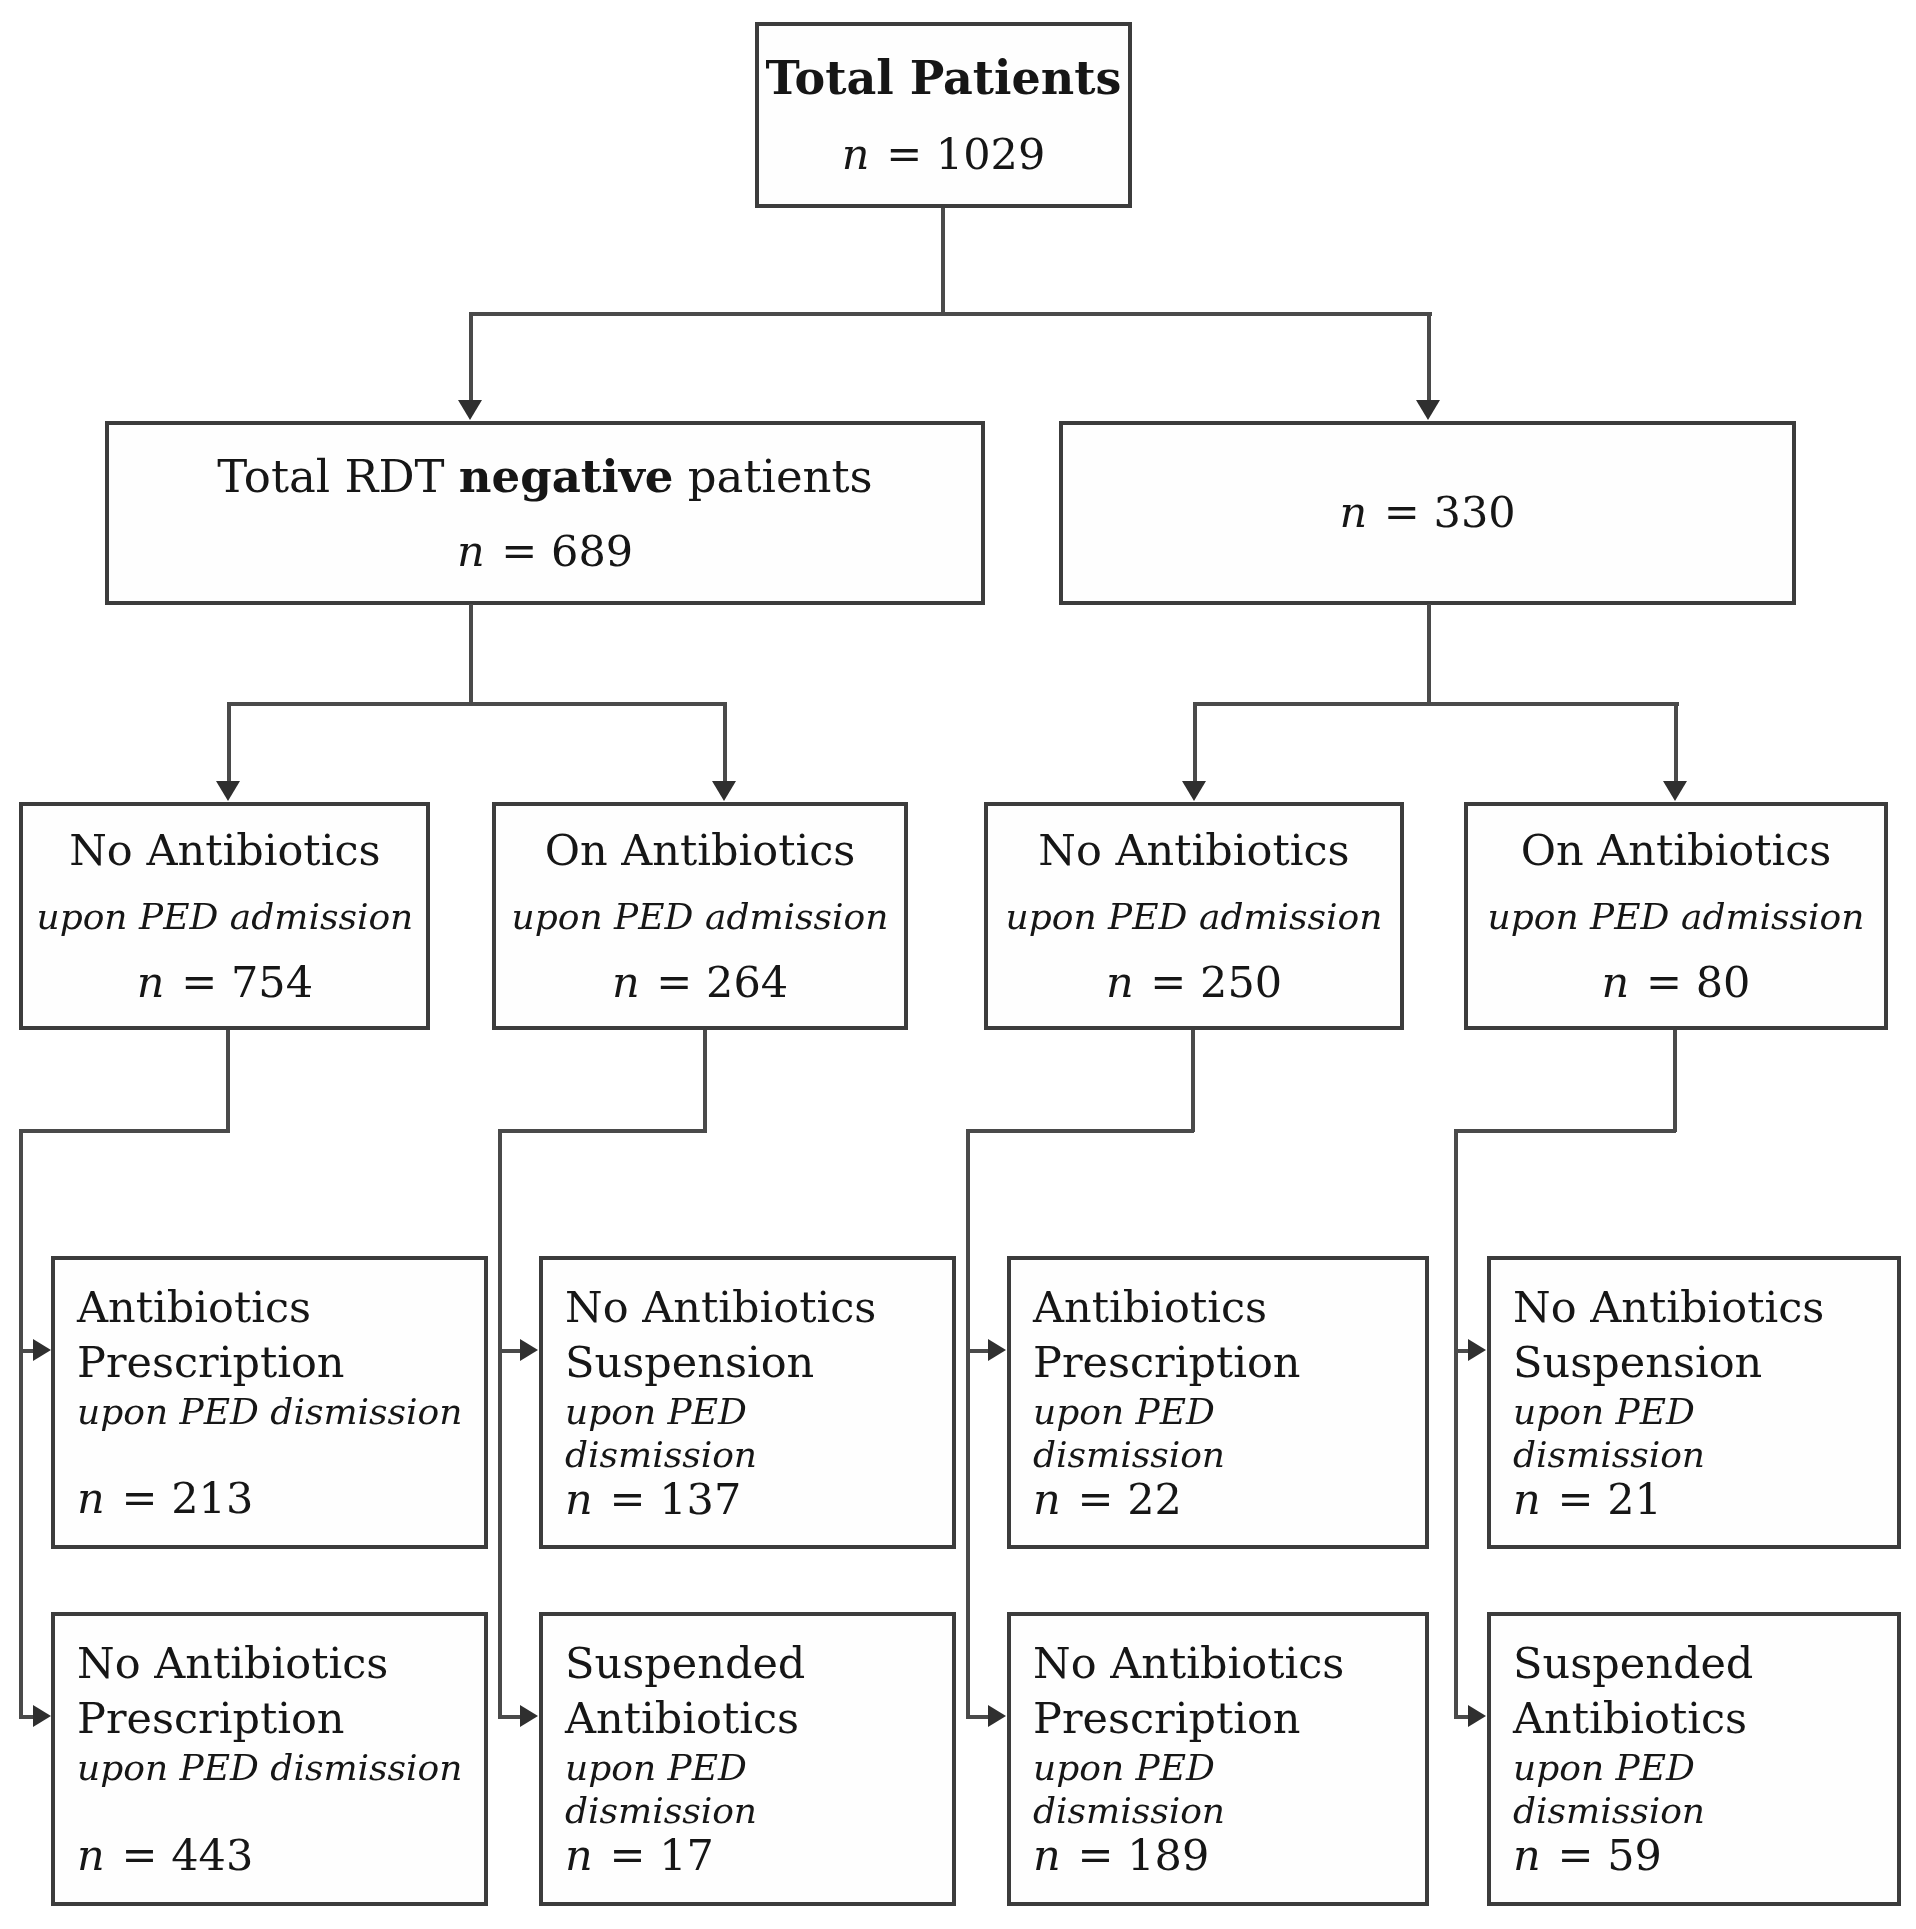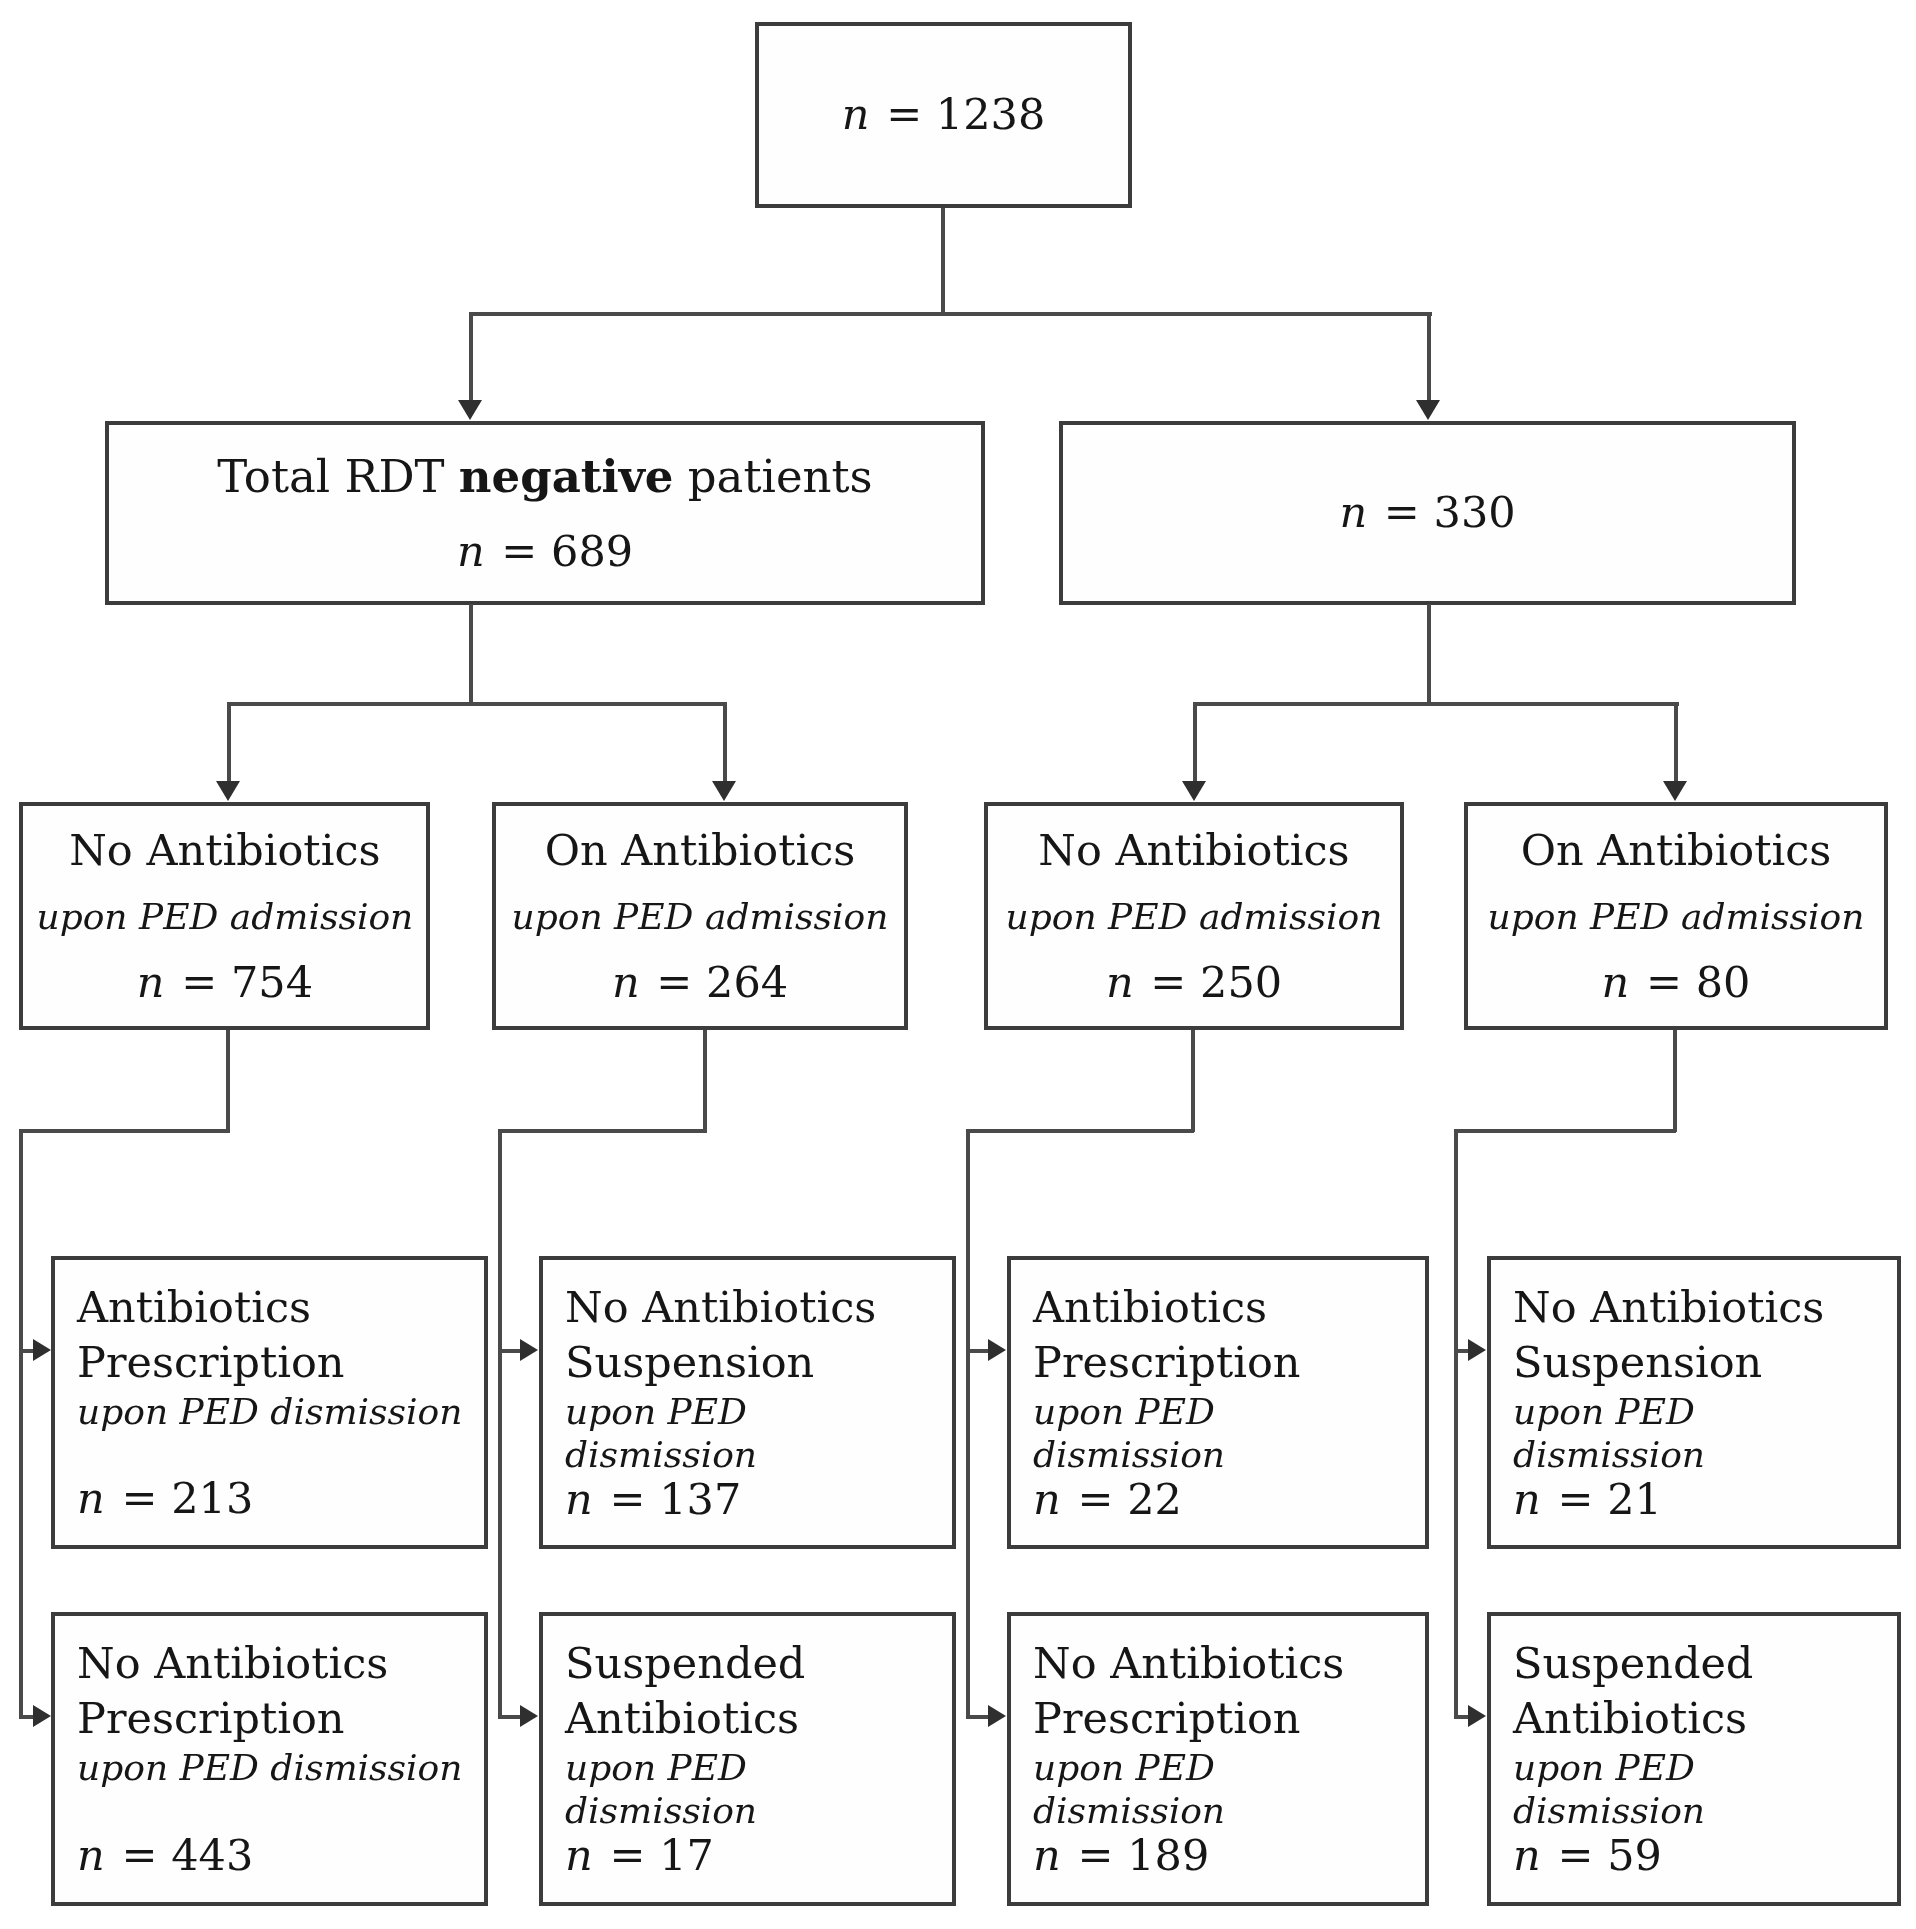--- a/index.html
+++ b/index.html
@@ -41,6 +41,7 @@
 <div class="canvas">
 
   <div class="box center" style="left:755px;top:22px;width:377px;height:186px;">
+    <div class="t-l1">Total Patients</div>
     <div class="nline"><i>n</i><span> = 1238</span></div>
   </div>
 

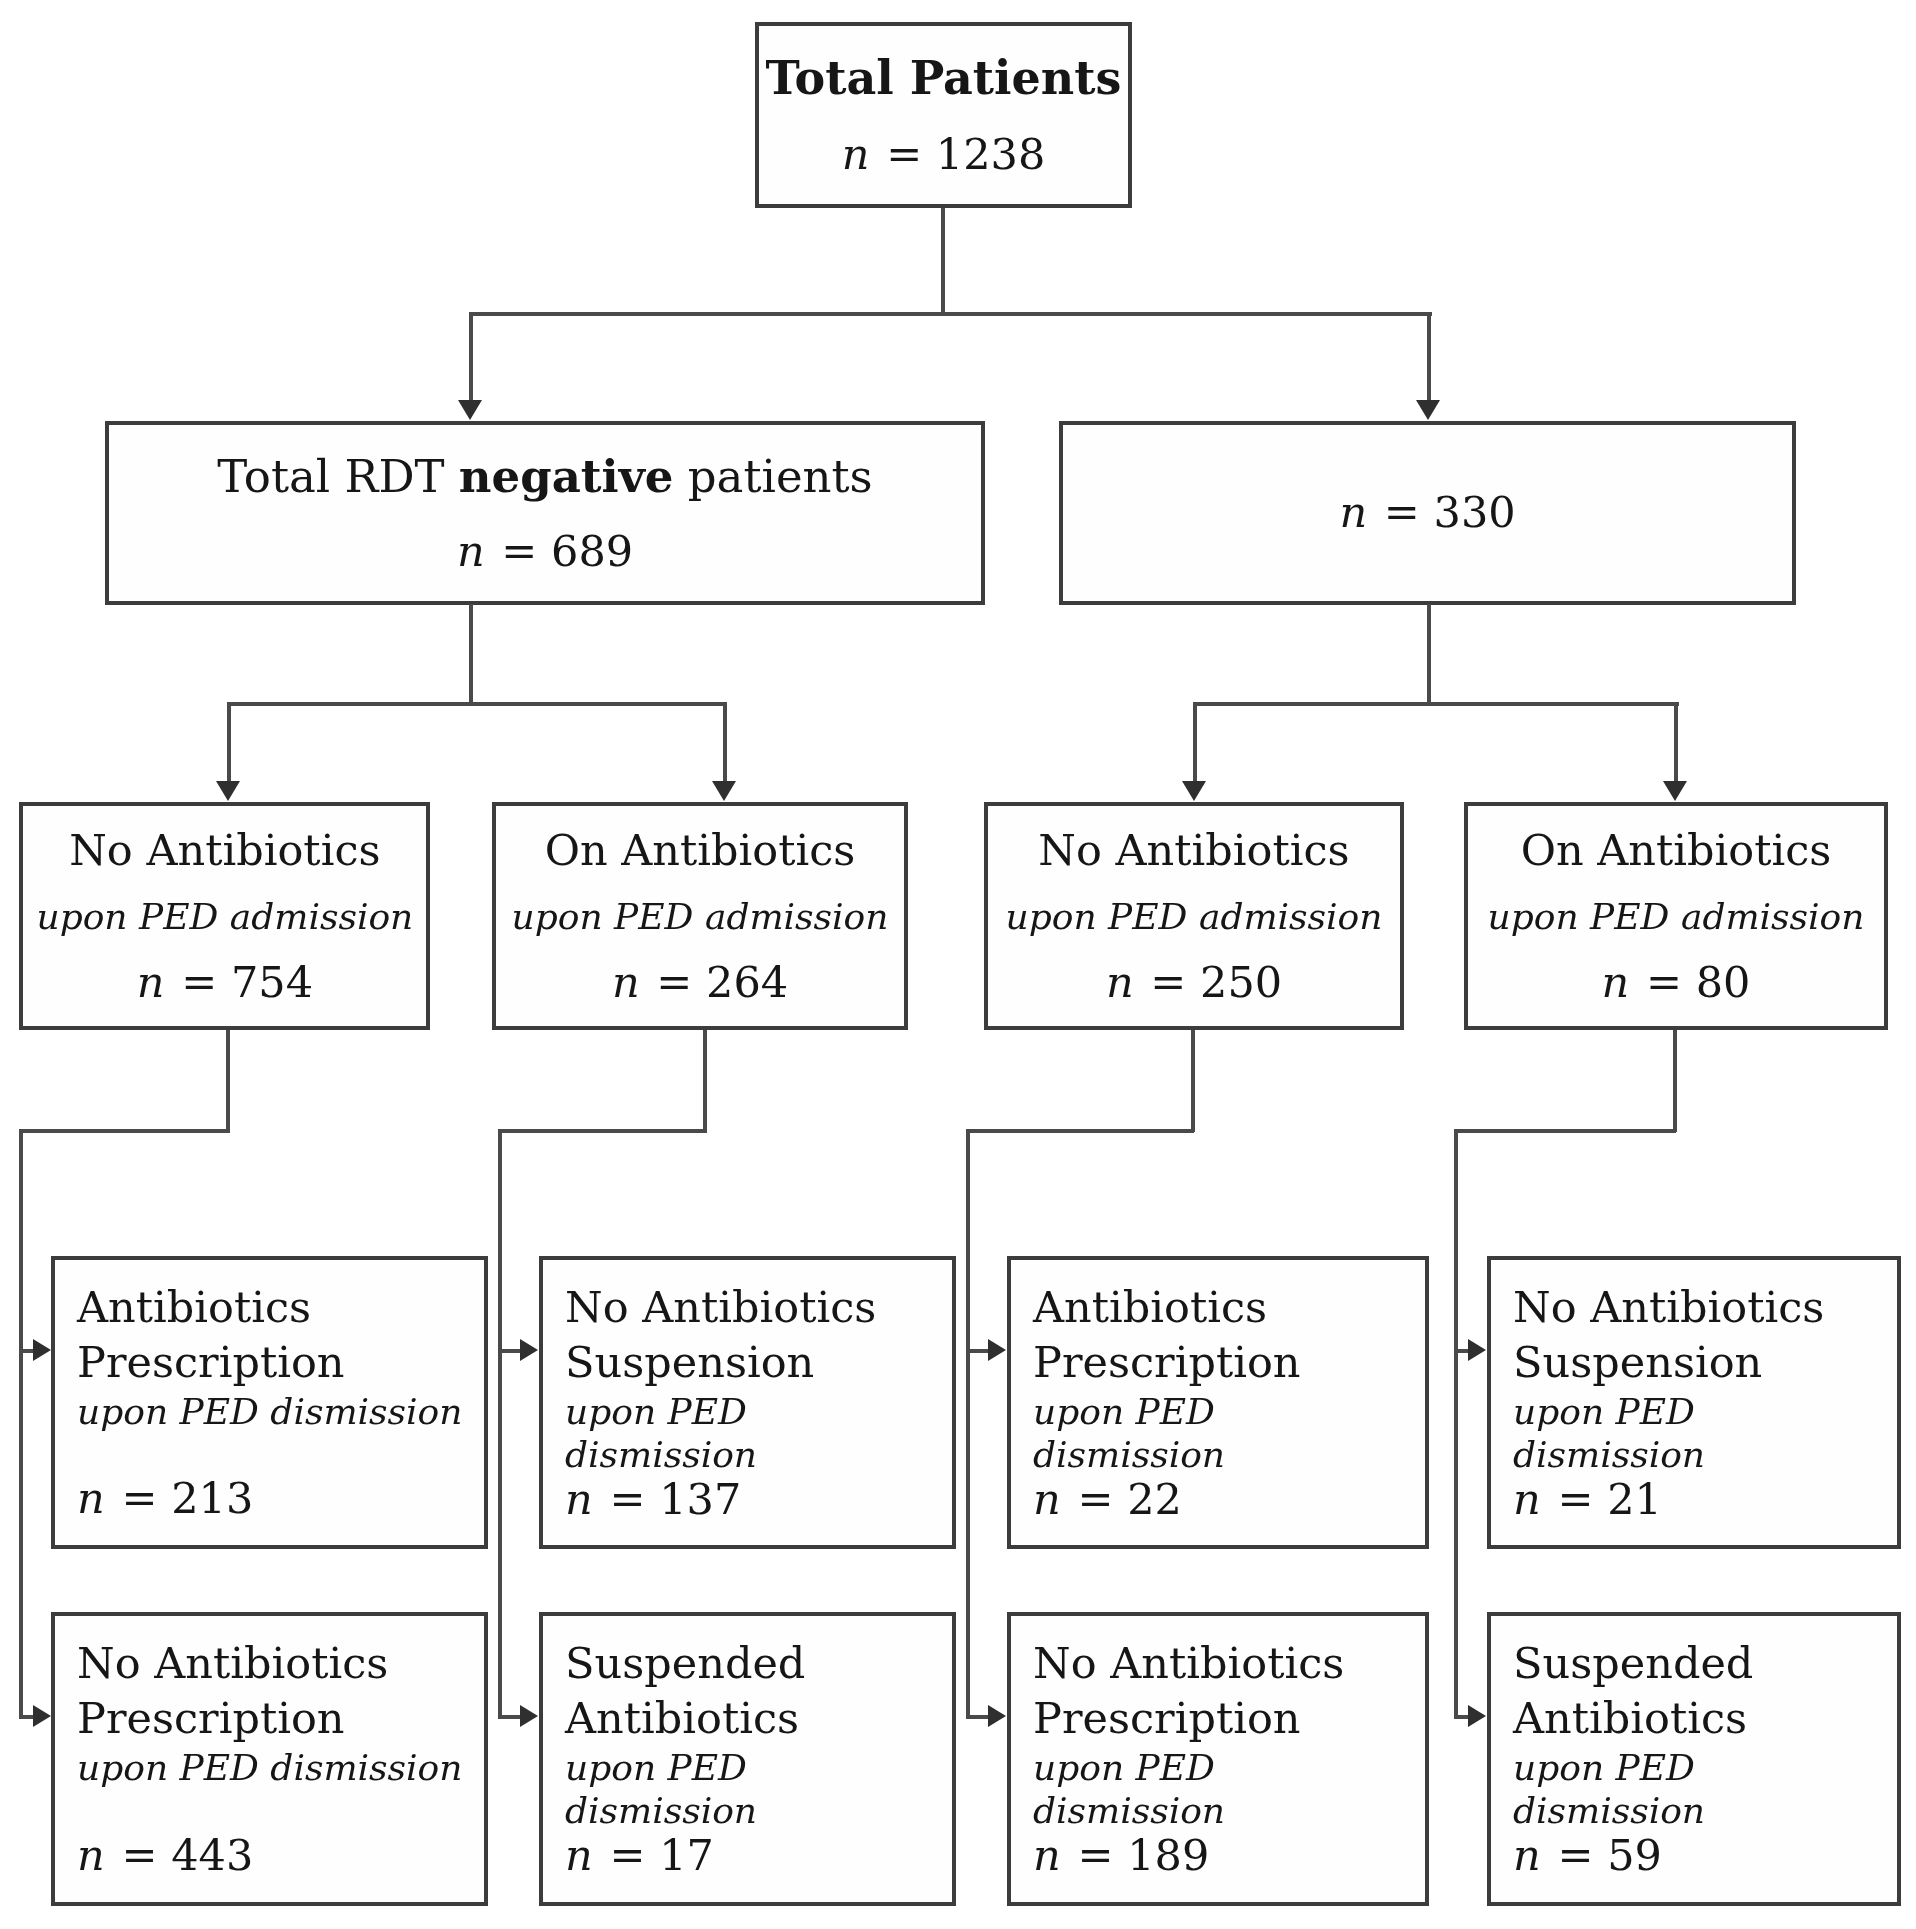--- a/index.html
+++ b/index.html
@@ -42,7 +42,7 @@
 
   <div class="box center" style="left:755px;top:22px;width:377px;height:186px;">
     <div class="t-l1">Total Patients</div>
-    <div class="nline"><i>n</i><span> = 1238</span></div>
+    <div class="nline"><i>n</i><span> = 1029</span></div>
   </div>
 
   <div class="vline" style="left:941px;top:208px;height:108px;"></div>

